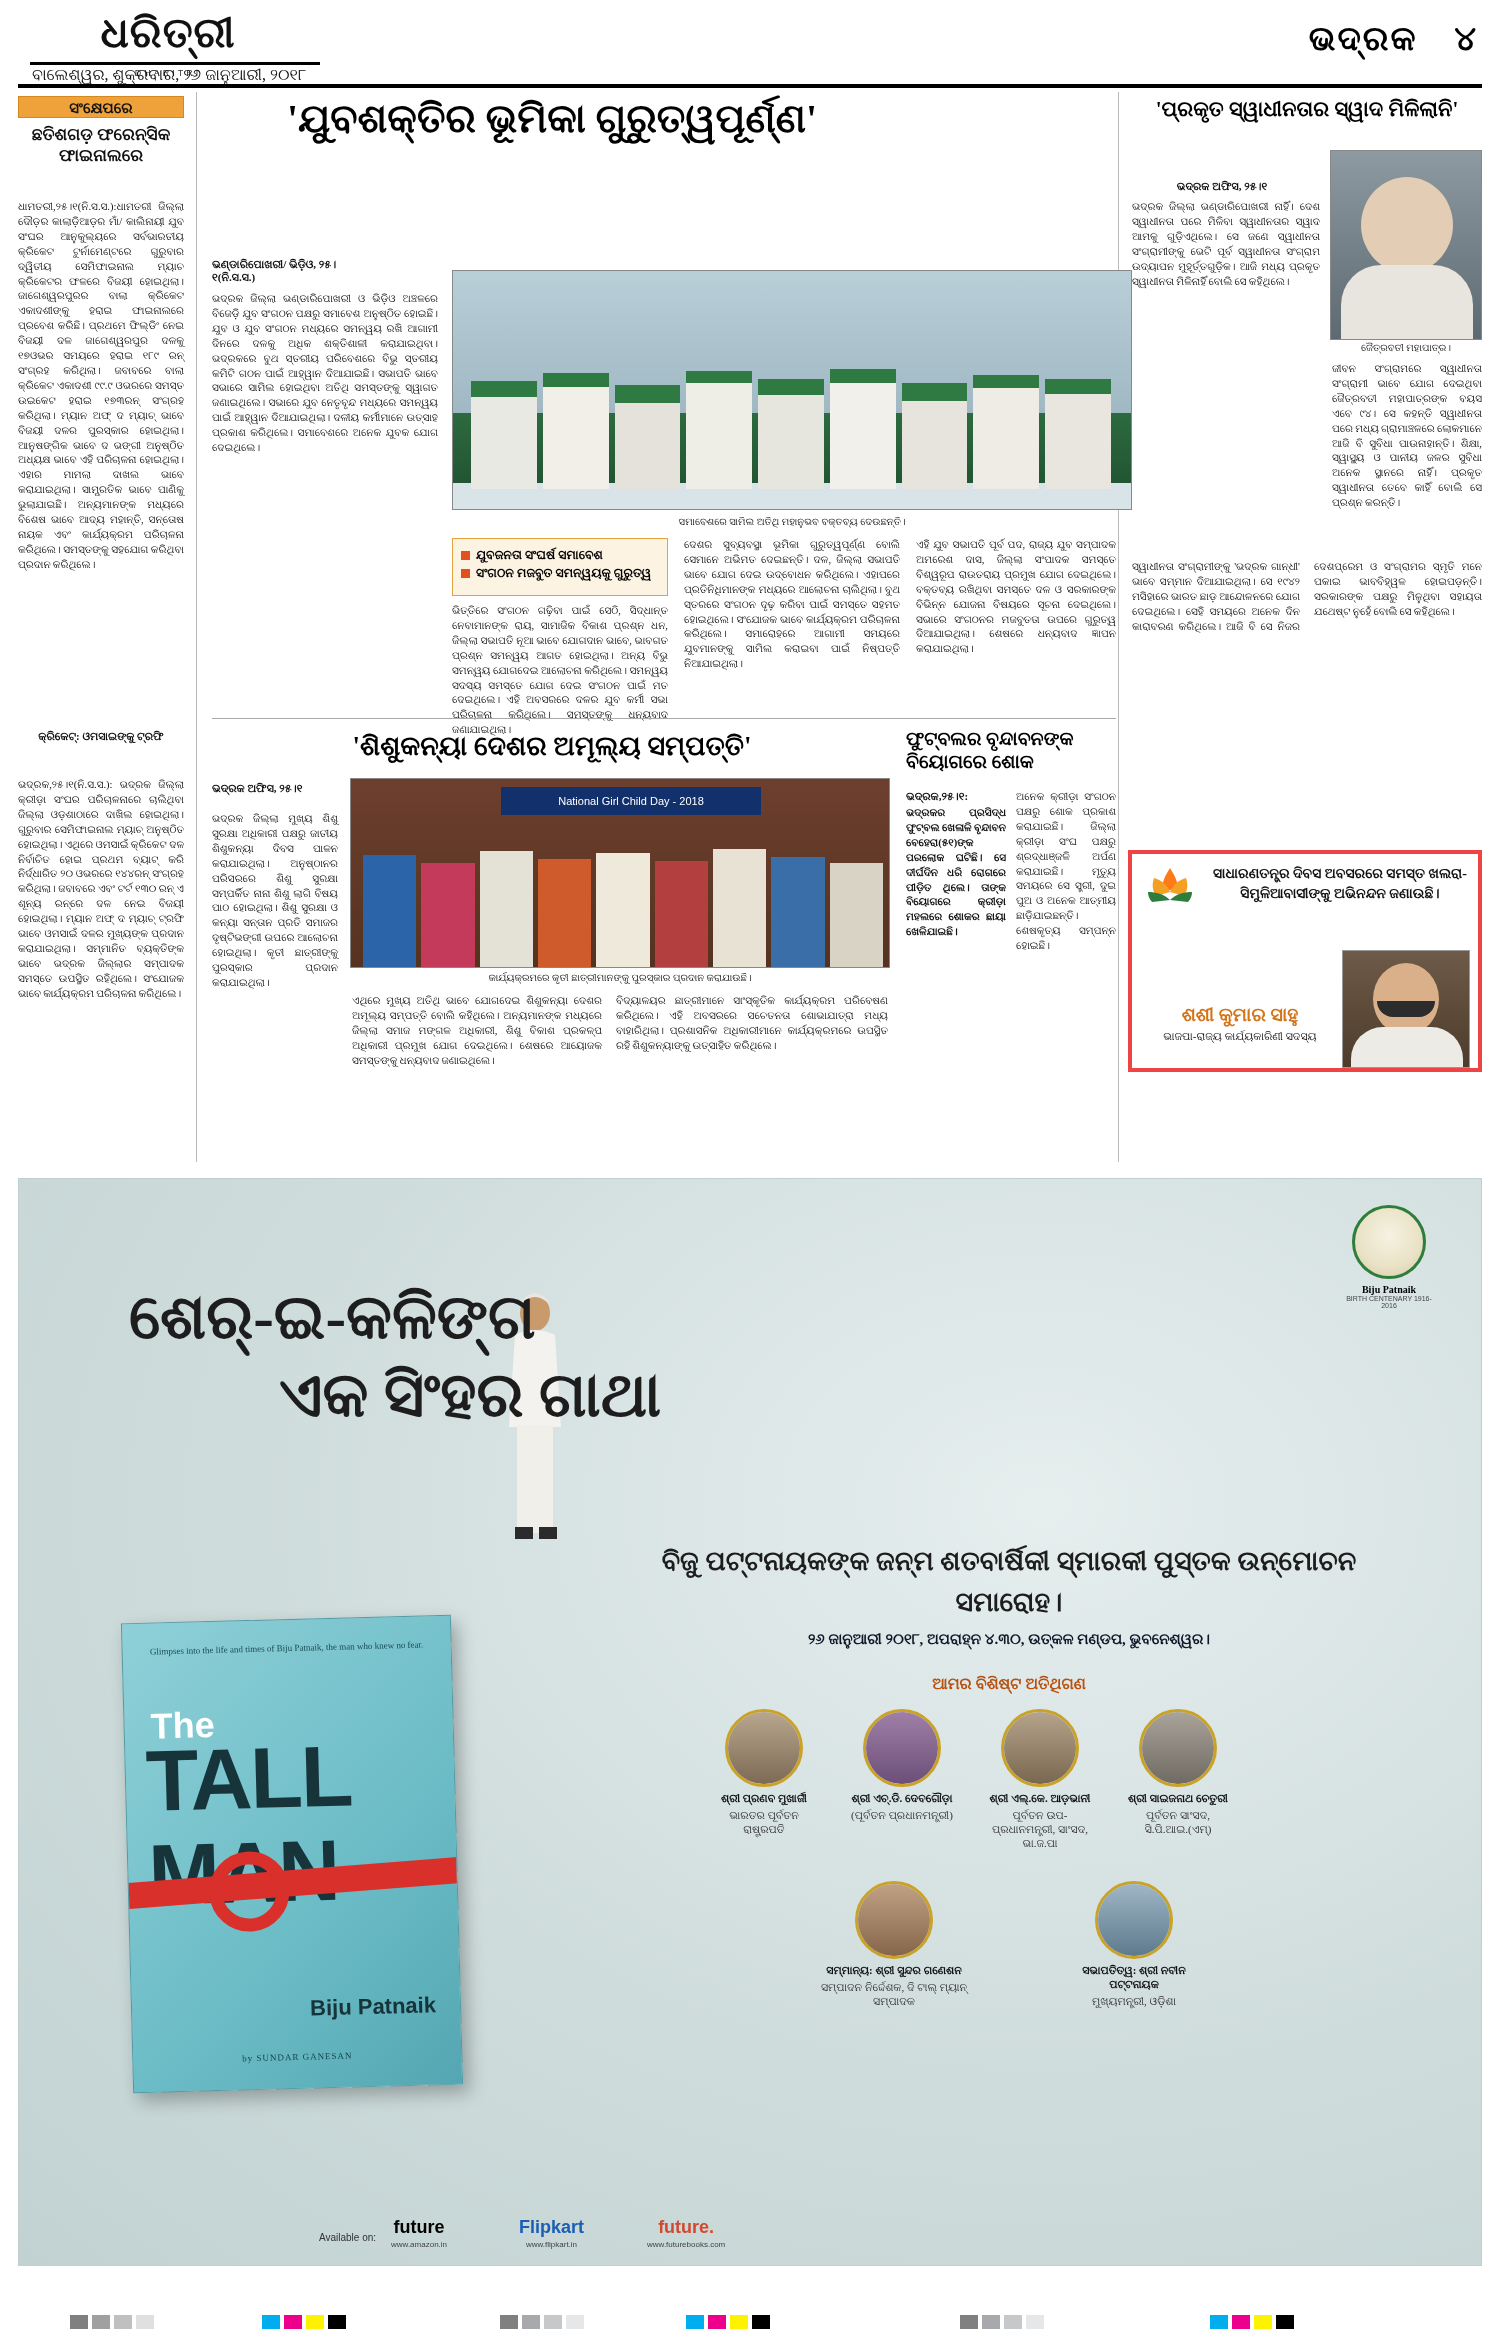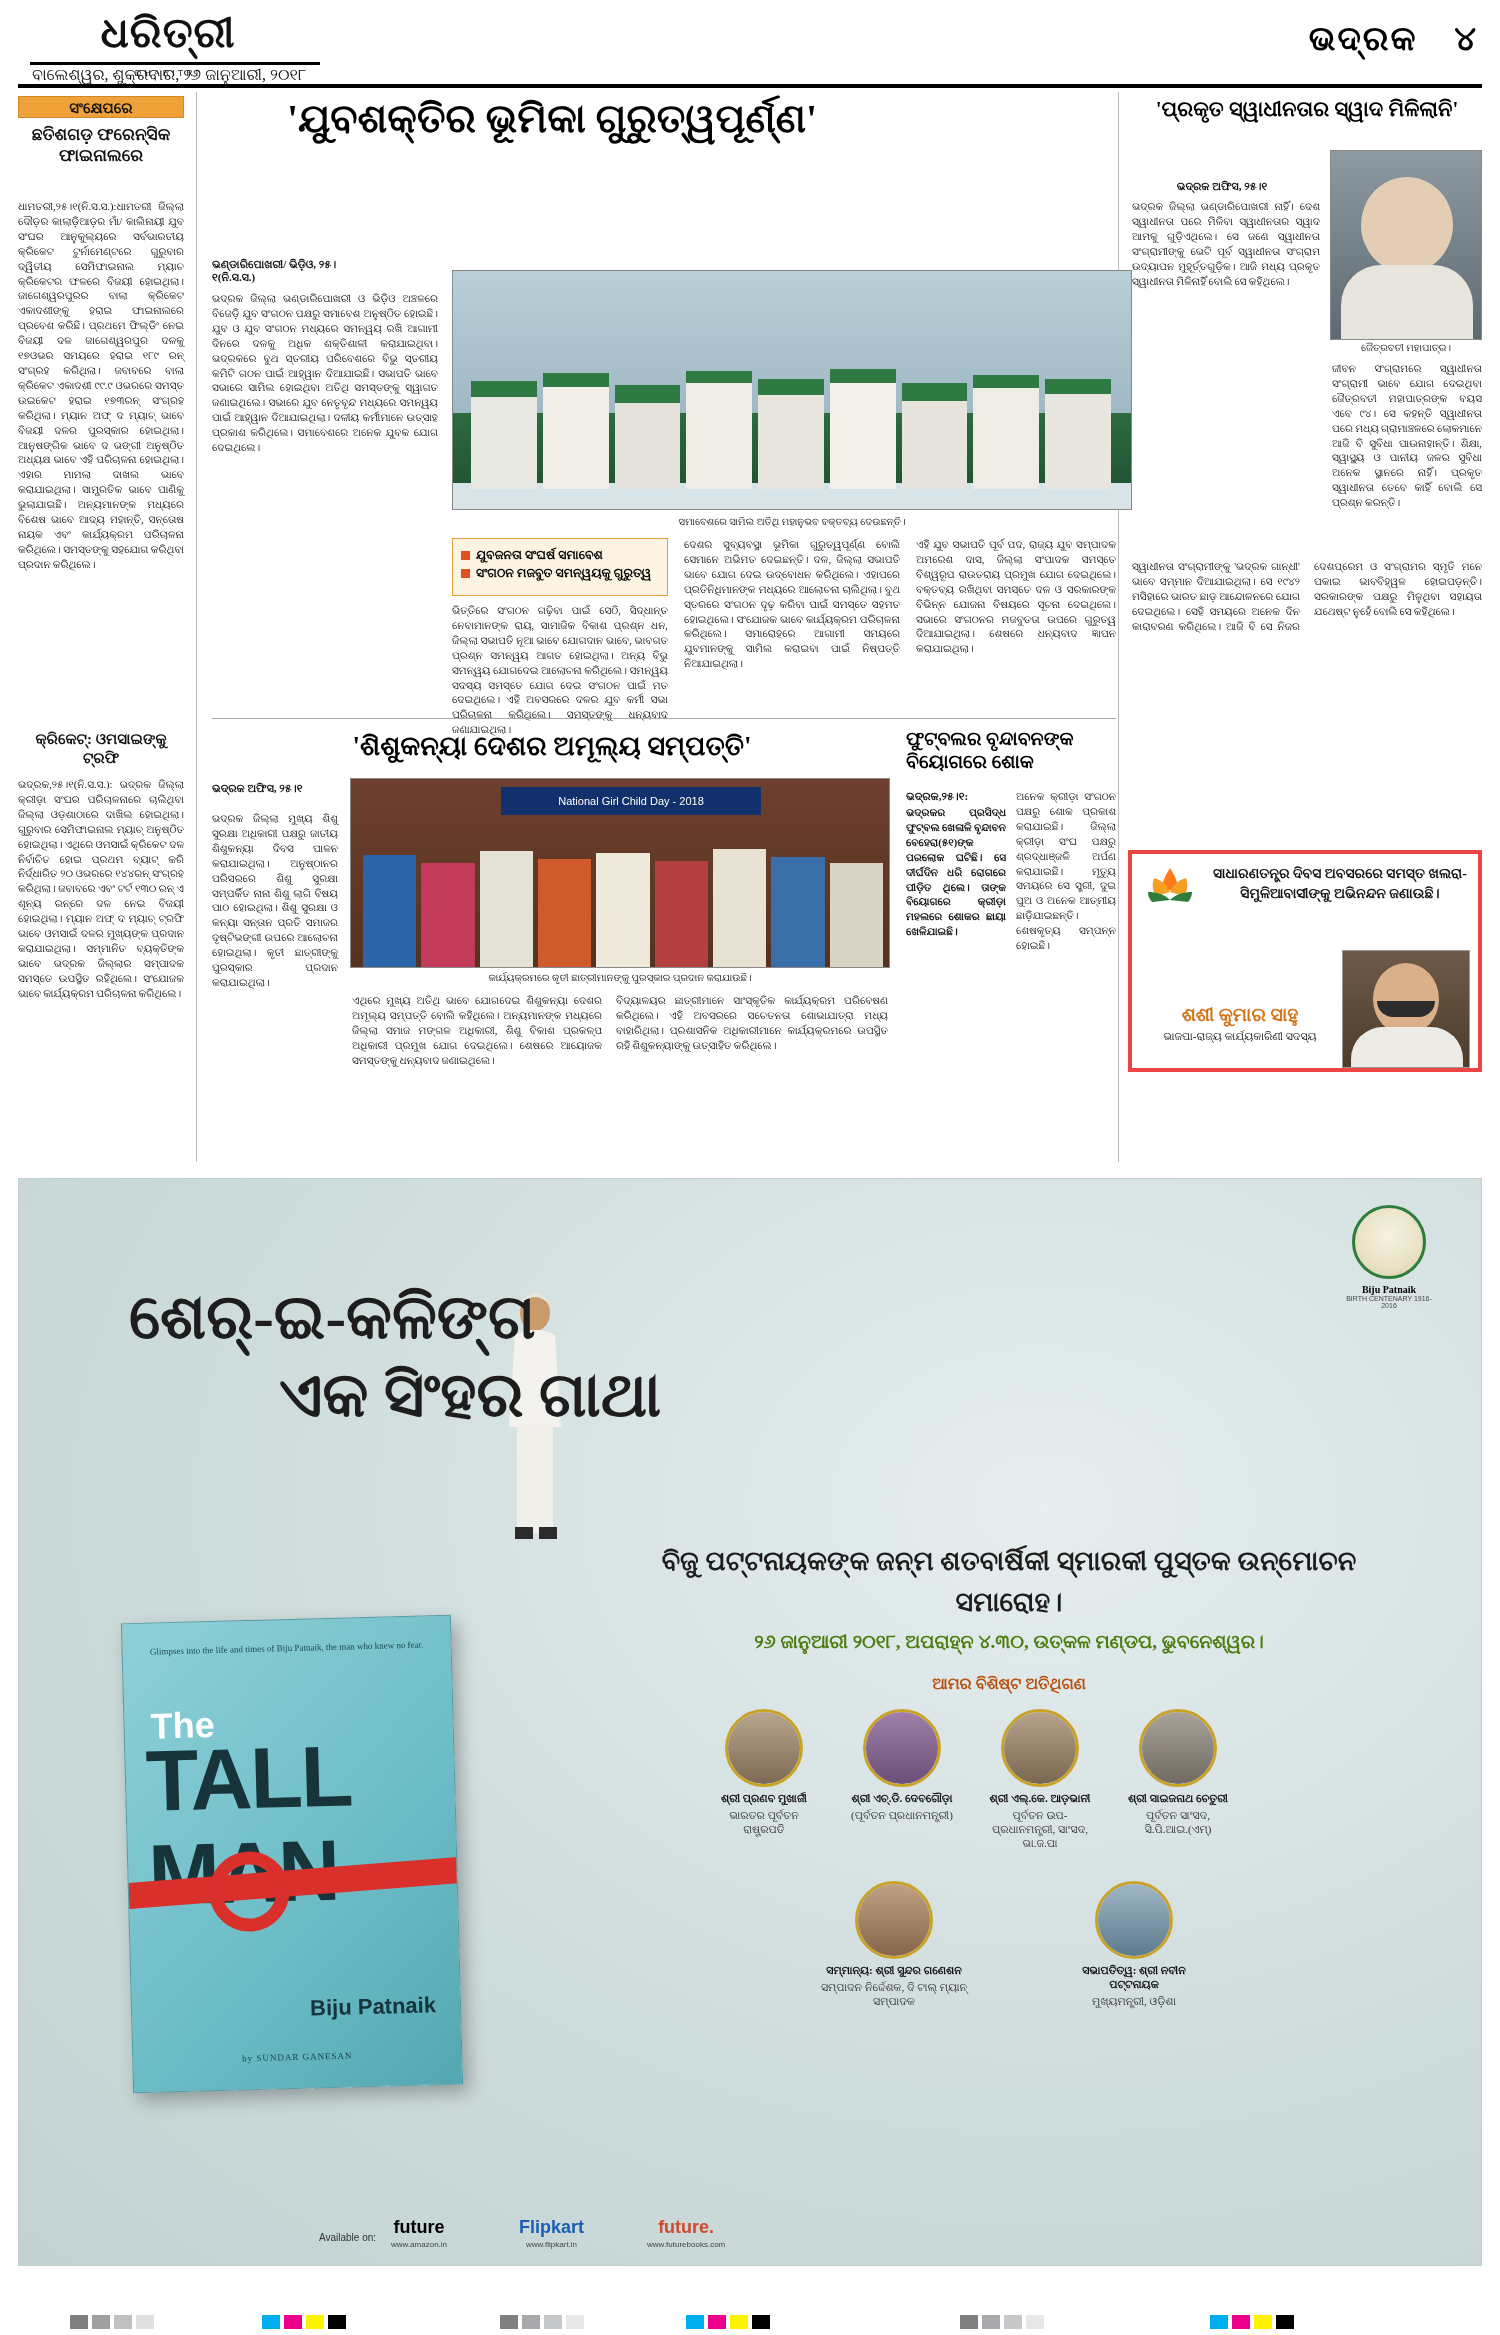--- a/index.html
+++ b/index.html
@@ -278,7 +278,7 @@
   <div class="rail-head" style="top:124px;">ଛତିଶଗଡ଼ ଫରେନ୍ସିକ ଫାଇନାଲରେ</div>
   <div class="rail-body col-text" style="top:200px;">ଧାମତରୀ,୨୫।୧(ନି.ସ.ସ.):ଧାମତରୀ ଜିଲ୍ଲା ଦୌଡ଼ର କାଲାଡ଼ିଆଡ଼ର ମାଁ/ କାଲିନାୟୀ ଯୁବ ସଂଘର ଆନୁକୁଲ୍ୟରେ ସର୍ବଭାରତୀୟ କ୍ରିକେଟ ଟୁର୍ନାମେଣ୍ଟରେ ଗୁରୁବାର ଦ୍ୱିତୀୟ ସେମିଫାଇନାଲ ମ୍ୟାଚ କ୍ରିକେଟର ଫଳରେ ବିଜୟୀ ହୋଇଥିଲା। ଜାଗେଶ୍ୱରପୁରର ବାଲା କ୍ରିକେଟ ଏକାଦଶୀଙ୍କୁ ହରାଇ ଫାଇନାଲରେ ପ୍ରବେଶ କରିଛି। ପ୍ରଥମେ ଫିଲ୍ଡିଂ ନେଇ ବିଜୟୀ ଦଳ ଜାଗେଶ୍ୱରପୁର ଦଳକୁ ୧୭ଓଭର ସମୟରେ ହରାଇ ୧୮୯ ରନ୍ ସଂଗ୍ରହ କରିଥିଲା। ଜବାବରେ ବାଲା କ୍ରିକେଟ ଏକାଦଶୀ ୯୯.୯ ଓଭରରେ ସମସ୍ତ ଉଇକେଟ ହରାଇ ୧୭୩ରନ୍ ସଂଗ୍ରହ କରିଥିଲା। ମ୍ୟାନ ଅଫ୍ ଦ ମ୍ୟାଚ୍ ଭାବେ ବିଜୟୀ ଦଳର ପୁରସ୍କାର ହୋଇଥିଲା। ଆନୁଷଙ୍ଗିକ ଭାବେ ଦ ଭଙ୍ଗୀ ଅନୁଷ୍ଠିତ ଅଧ୍ୟକ୍ଷ ଭାବେ ଏହି ପରିଚାଳନା ହୋଇଥିଲା। ଏହାର ମାମଲା ଦାଖଲ ଭାବେ କରାଯାଇଥିଲା। ସାମ୍ପ୍ରତିକ ଭାବେ ପାଣିକୁ ଭୁଲାଯାଇଛି। ଅନ୍ୟମାନଙ୍କ ମଧ୍ୟରେ ବିଶେଷ ଭାବେ ଆଦ୍ୟ ମହାନ୍ତି, ସନ୍ତୋଷ ନାୟକ ଏବଂ କାର୍ଯ୍ୟକ୍ରମ ପରିଚାଳନା କରିଥିଲେ। ସମସ୍ତଙ୍କୁ ସହଯୋଗ କରିଥିବା ପ୍ରଦାନ କରିଥିଲେ।</div>
 
-  <div class="rail-head" style="top:730px; font-size:15px;">କ୍ରିକେଟ୍‌: ଓମସାଇଙ୍କୁ ଟ୍ରଫି</div>
+  <div class="rail-head" style="top:730px; font-size:11px;">କ୍ରିକେଟ୍‌: ଓମସାଇଙ୍କୁ ଟ୍ରଫି</div>
   <div class="rail-body col-text" style="top:778px;">ଭଦ୍ରକ,୨୫।୧(ନି.ସ.ସ.): ଭଦ୍ରକ ଜିଲ୍ଲା କ୍ରୀଡ଼ା ସଂଘର ପରିଚାଳନାରେ ଚାଲିଥିବା ଜିଲ୍ଲା ଓଡ଼ଶାଠାରେ ଦାଖିଲ ହୋଇଥିଲା। ଗୁରୁବାର ସେମିଫାଇନାଲ ମ୍ୟାଚ୍ ଅନୁଷ୍ଠିତ ହୋଇଥିଲା। ଏଥିରେ ଓମସାଇଁ କ୍ରିକେଟ ଦଳ ନିର୍ବାଚିତ ହୋଇ ପ୍ରଥମ ବ୍ୟାଟ୍ କରି ନିର୍ଦ୍ଧାରିତ ୨୦ ଓଭରରେ ୧୪୪ରନ୍ ସଂଗ୍ରହ କରିଥିଲା। ଜବାବରେ ଏବଂ ଟର୍ଟ ୧୩୦ ରନ୍ ଏ ଶୂନ୍ୟ ରନ୍ରେ ଦଳ ନେଇ ବିଜୟୀ ହୋଇଥିଲା। ମ୍ୟାନ ଅଫ୍ ଦ ମ୍ୟାଚ୍ ଟ୍ରଫି ଭାବେ ଓମସାଇଁ ଦଳର ମୁଖ୍ୟଙ୍କ ପ୍ରଦାନ କରାଯାଇଥିଲା। ସମ୍ମାନିତ ବ୍ୟକ୍ତିଙ୍କ ଭାବେ ଭଦ୍ରକ ଜିଲ୍ଲାର ସମ୍ପାଦକ ସମସ୍ତେ ଉପସ୍ଥିତ ରହିଥିଲେ। ସଂଯୋଜକ ଭାବେ କାର୍ଯ୍ୟକ୍ରମ ପରିଚାଳନା କରିଥିଲେ।</div>
 
   <div class="main-head">'ଯୁବଶକ୍ତିର ଭୂମିକା ଗୁରୁତ୍ୱପୂର୍ଣ୍ଣ'</div>

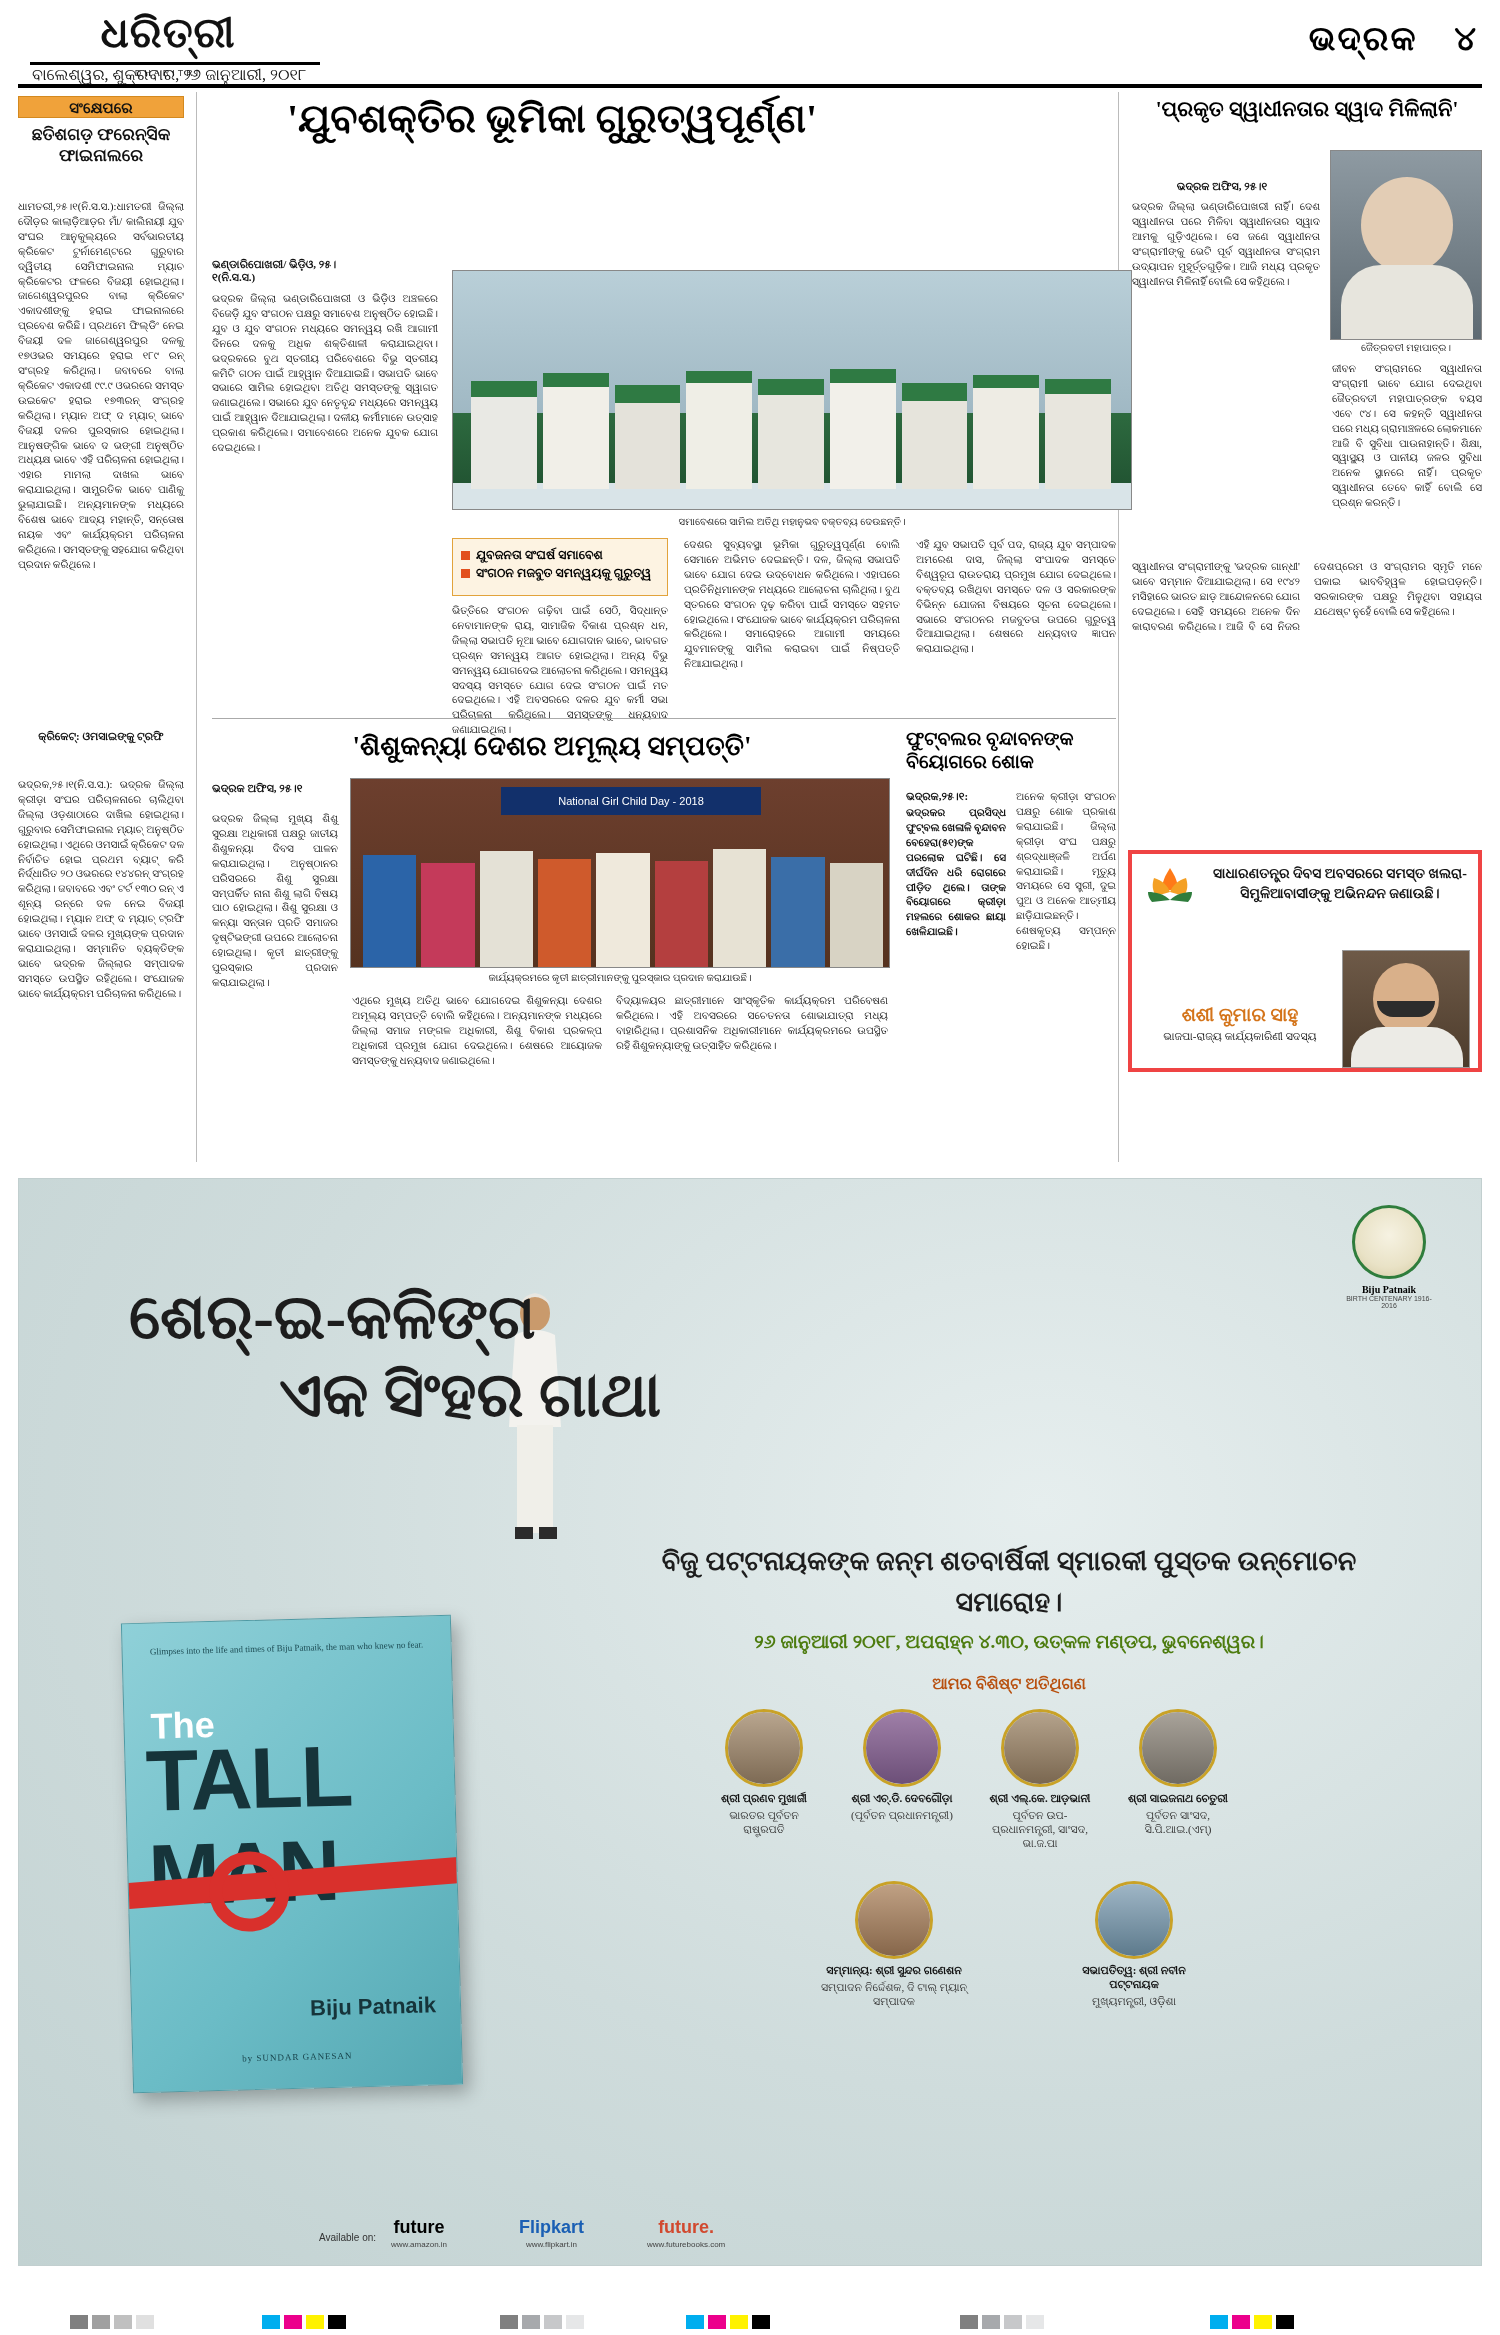--- a/index.html
+++ b/index.html
@@ -162,7 +162,7 @@
   .ad-when {
     position:absolute; left:640px; top:452px; width:700px;
     font-family:"Liberation Serif", serif;
-    font-size:19px; font-weight:bold; color:#4d7c0f; text-align:center;
+    font-size:15px; font-weight:bold; color:#0f172a; text-align:center;
   }
   .ad-guest-title {
     position:absolute; left:640px; top:496px; width:700px;

